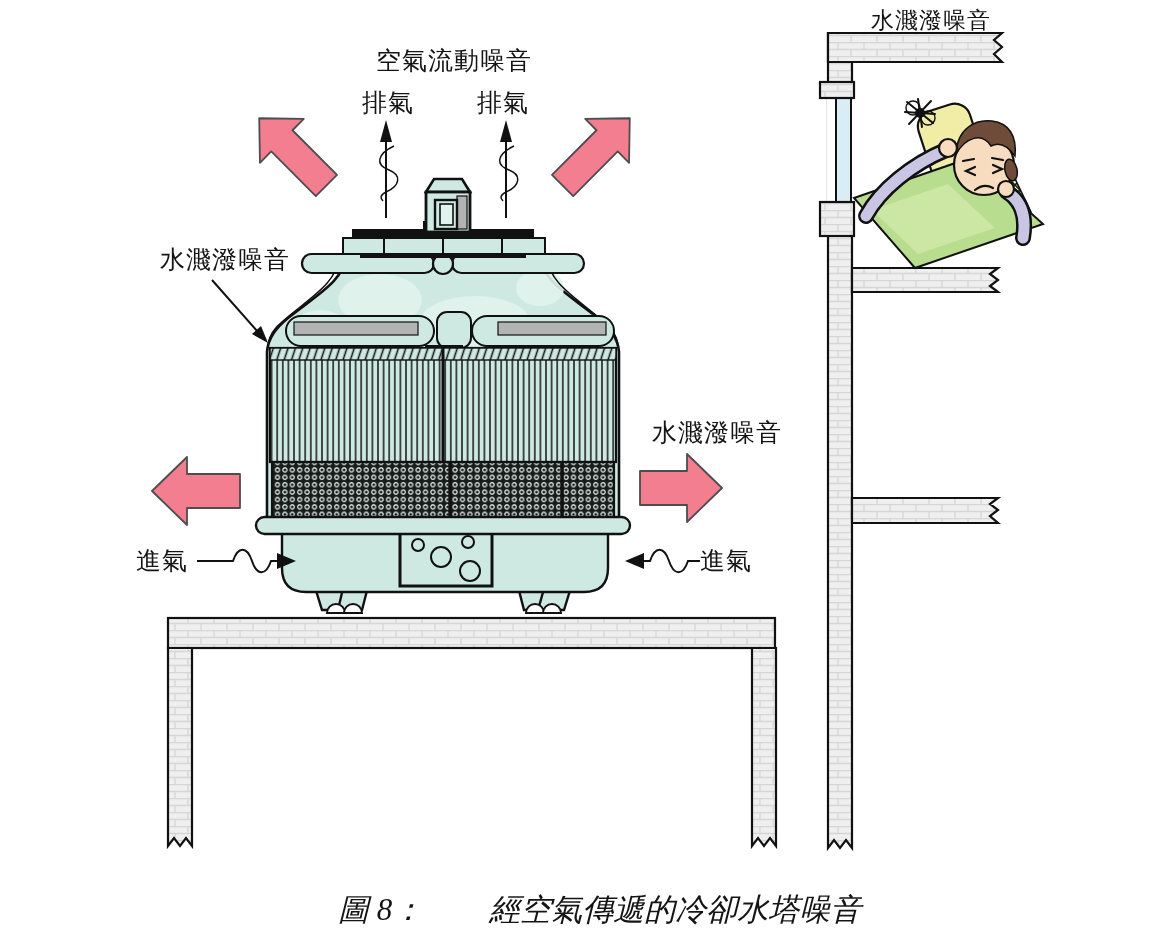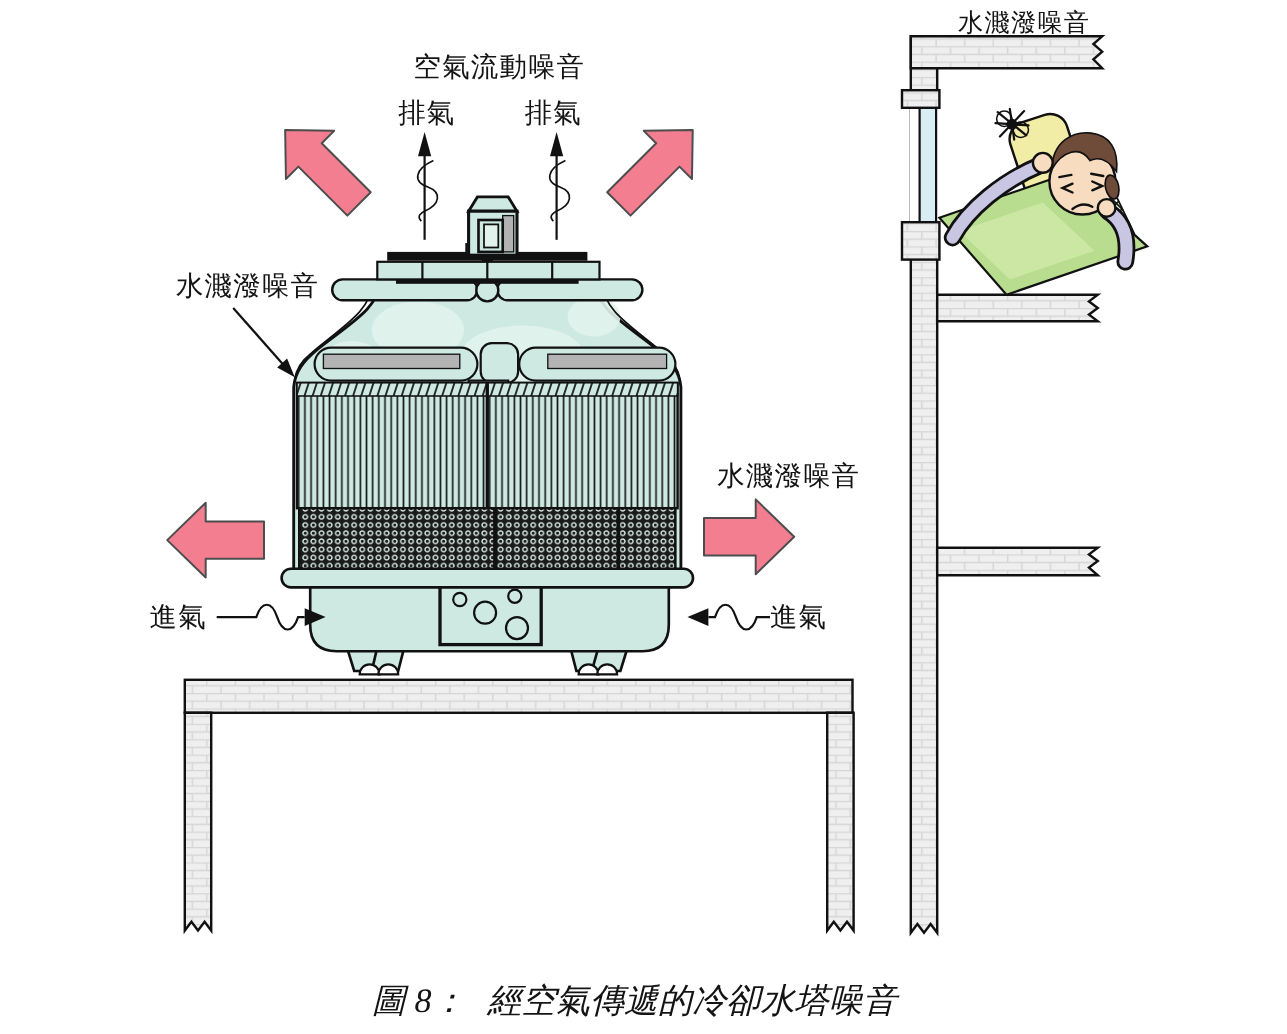--- a/index.html
+++ b/index.html
@@ -23,7 +23,7 @@
   .lbl{position:absolute;font-size:25px;letter-spacing:1px;white-space:nowrap;}
   .lbl.small{font-size:23px;}
   .caption{position:absolute;left:338px;top:889px;font-style:italic;font-size:31px;white-space:nowrap;}
-  .caption .fig{margin-right:20px;}
+  .caption .fig{margin-right:66px;}
   
   .teal{fill:var(--tower-teal);}
   .teal-light{fill:var(--tower-teal-light);}

